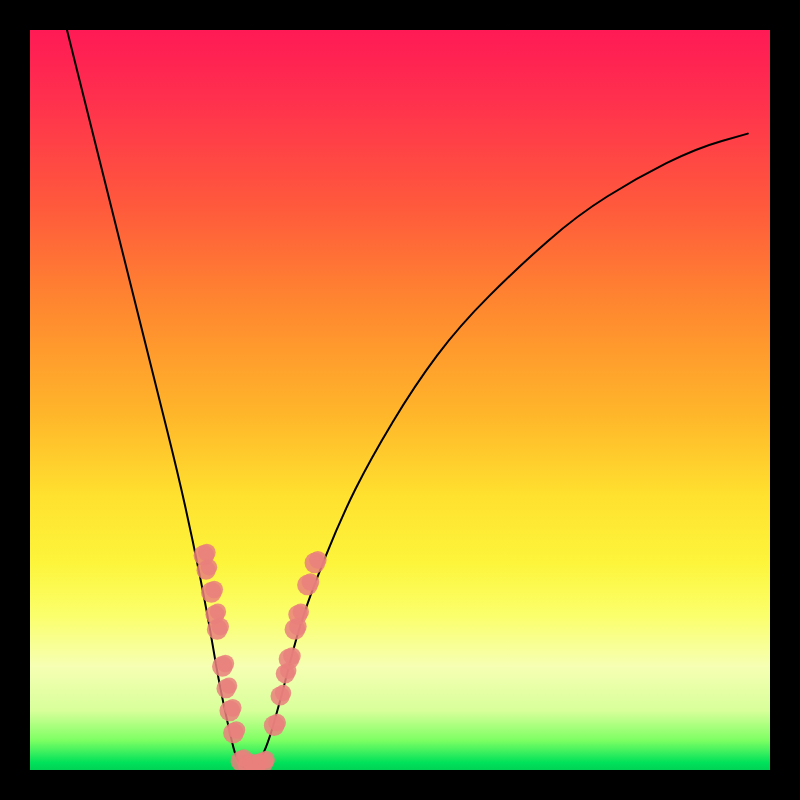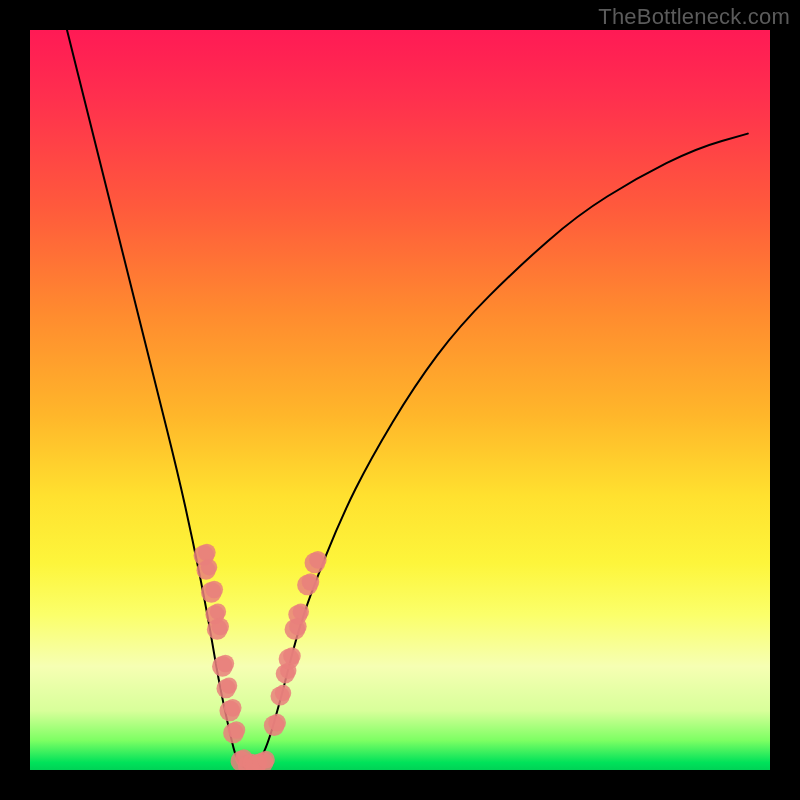--- a/index.html
+++ b/index.html
@@ -76,7 +76,6 @@
 <body>
 
 <div class="frame">
-  <div class="watermark">TheBottleneck.com</div>
 
   <div class="plot-area">
     <div class="gradient-bg"></div>

